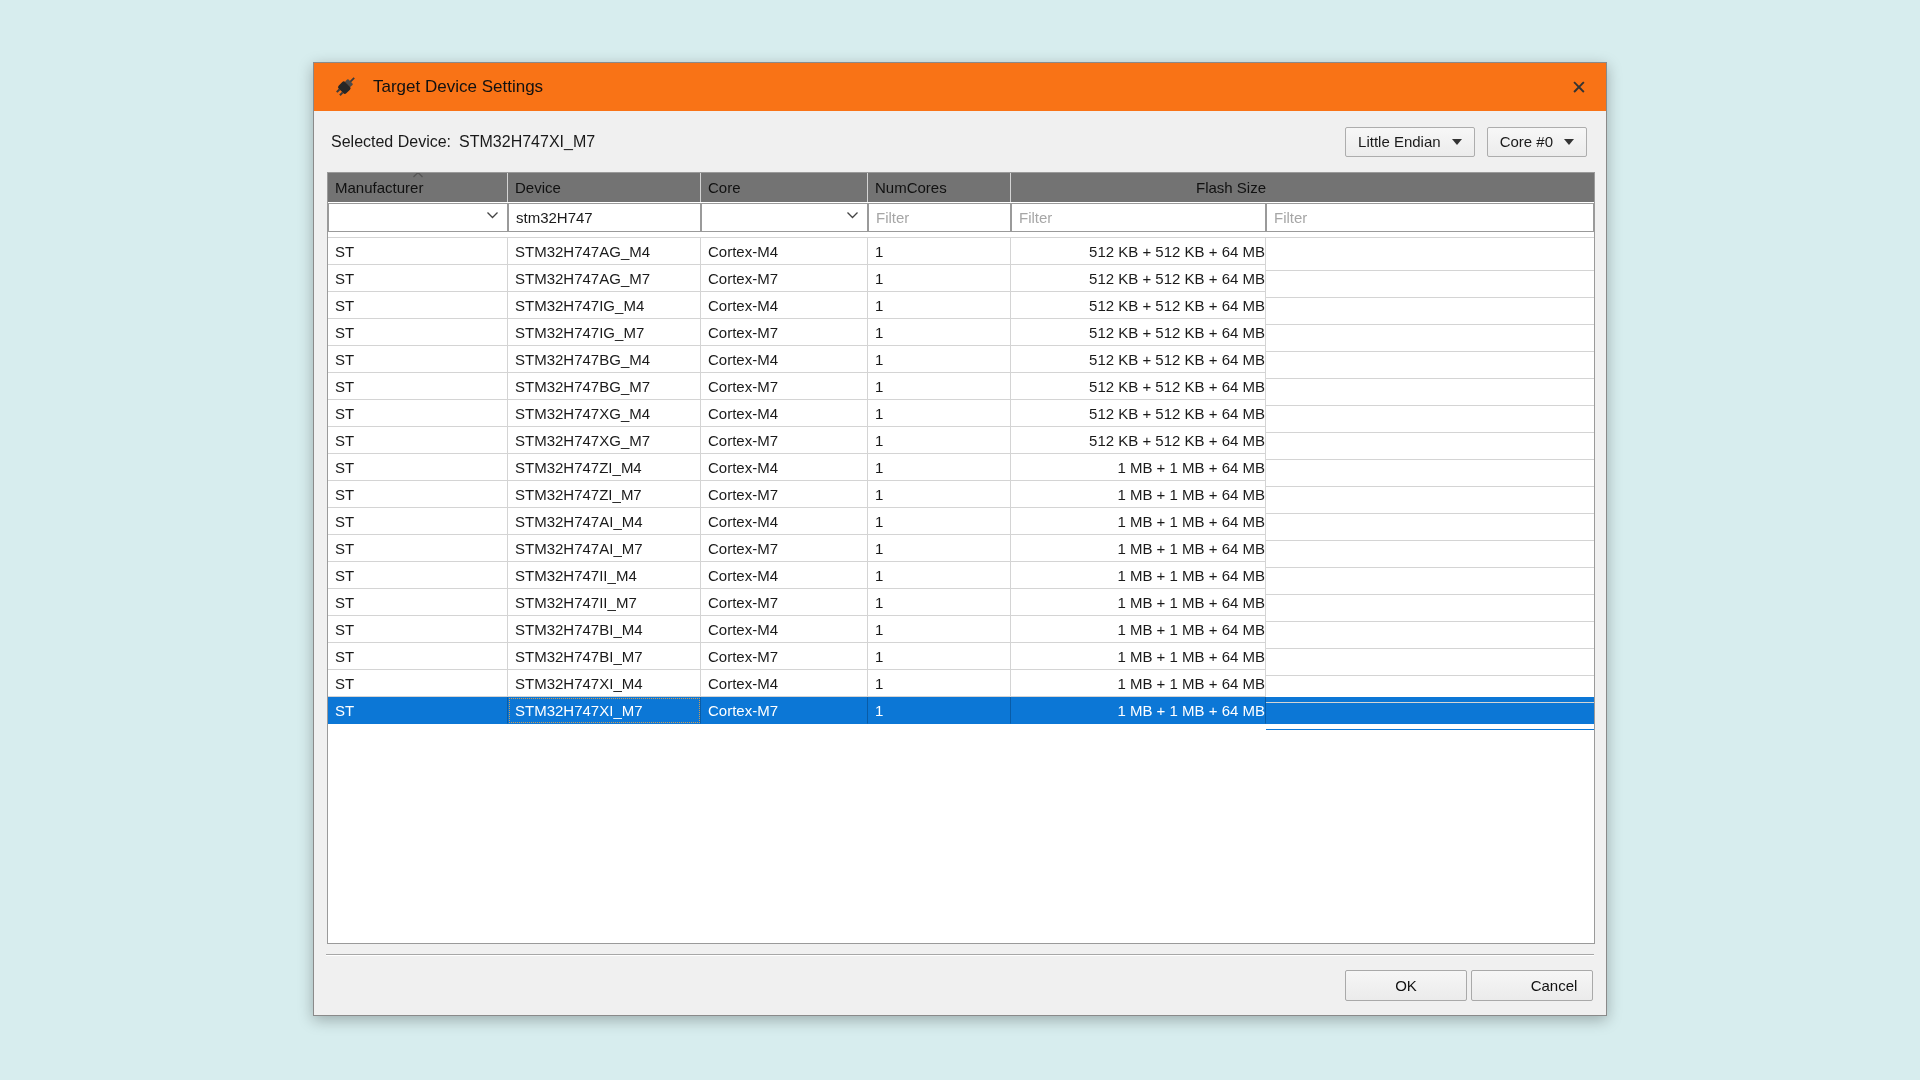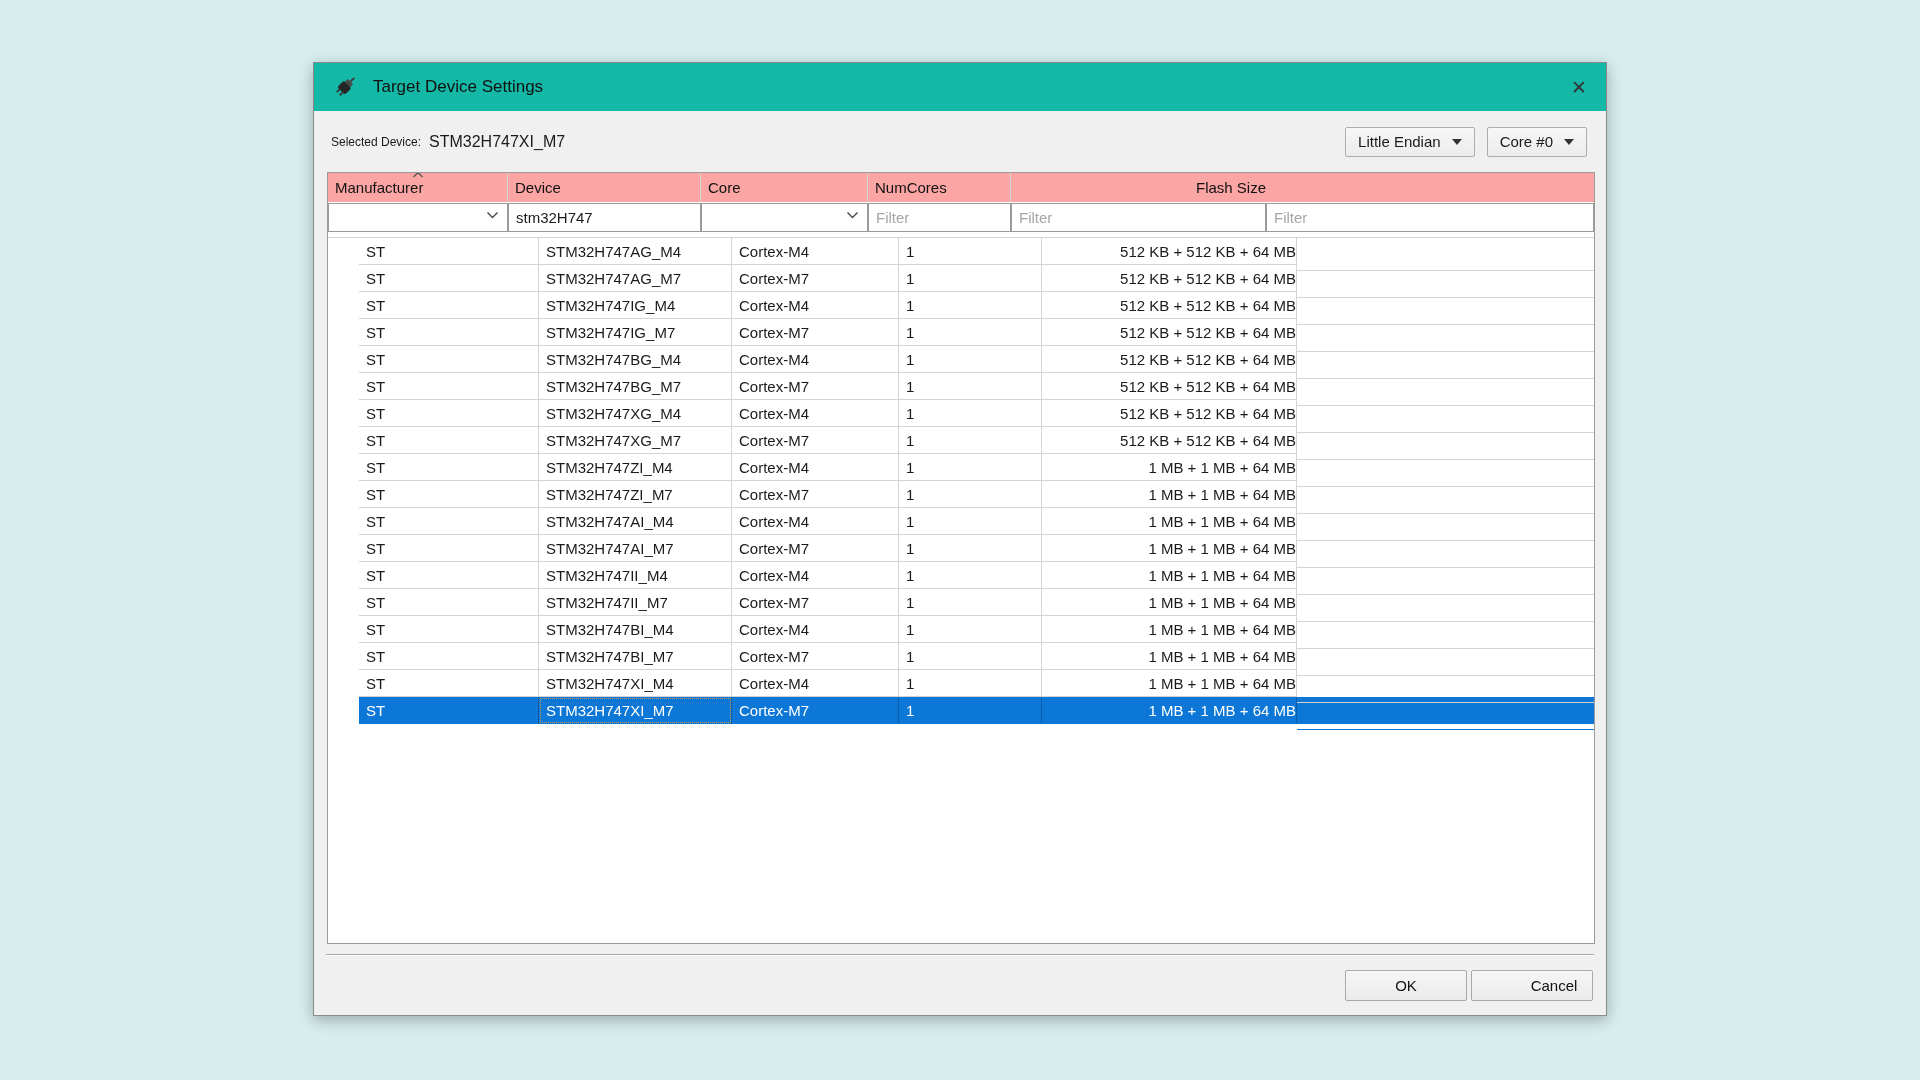--- a/index.html
+++ b/index.html
@@ -22,7 +22,7 @@
   
   .titlebar {
     position:absolute; left:0; top:0; right:0; height:48px;
-    background:#14b8a6;
+    background:#f97316;
     display:flex; align-items:center;
   }
   .title-icon { margin-left:17px; width:28px; height:28px; flex:0 0 auto; }

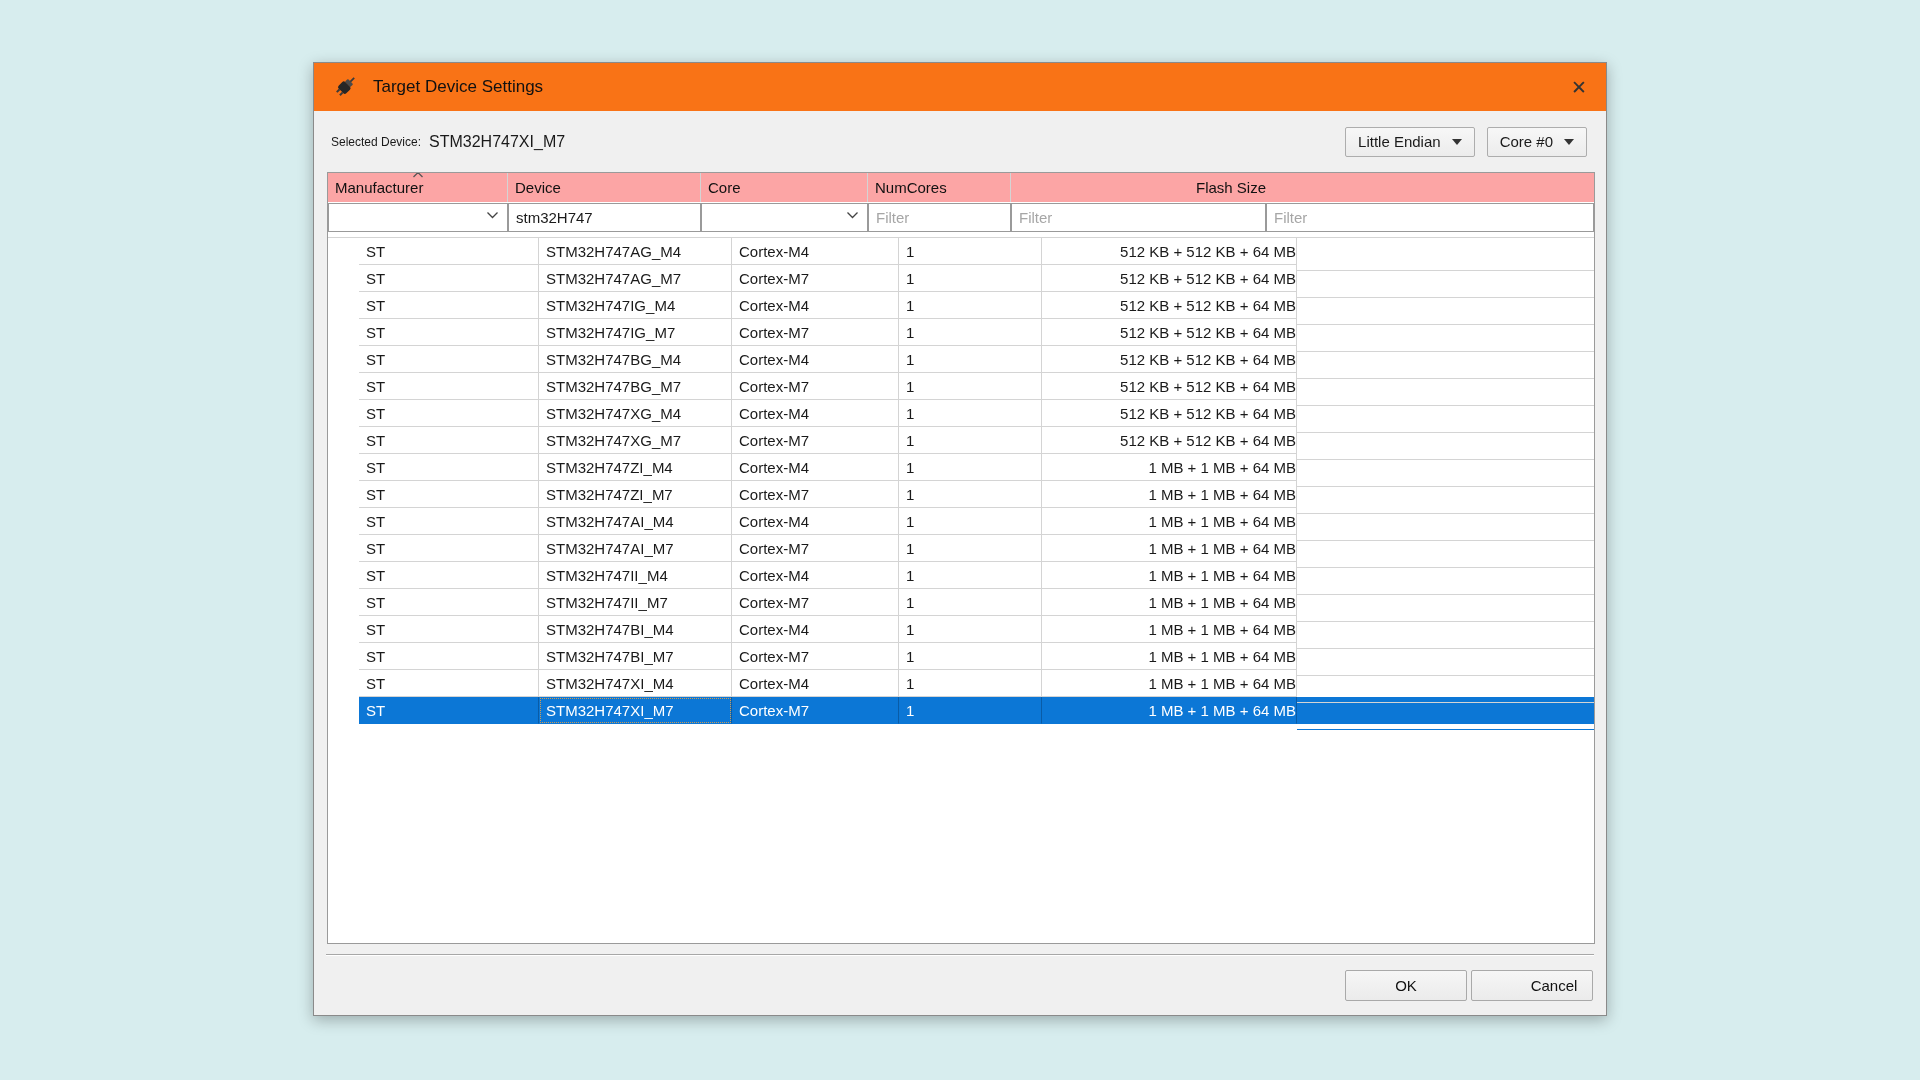--- a/index.html
+++ b/index.html
@@ -38,7 +38,7 @@
     position:absolute; left:0; top:48px; right:0; height:61px;
     display:flex; align-items:center;
   }
-  .sel-label { margin-left:17px; font-size:12px; }
+  .sel-label { margin-left:17px; font-size:16px; }
   .sel-value { margin-left:8px; font-size:16px; }
   .strip-spacer { flex:1; }
   .dropdown {

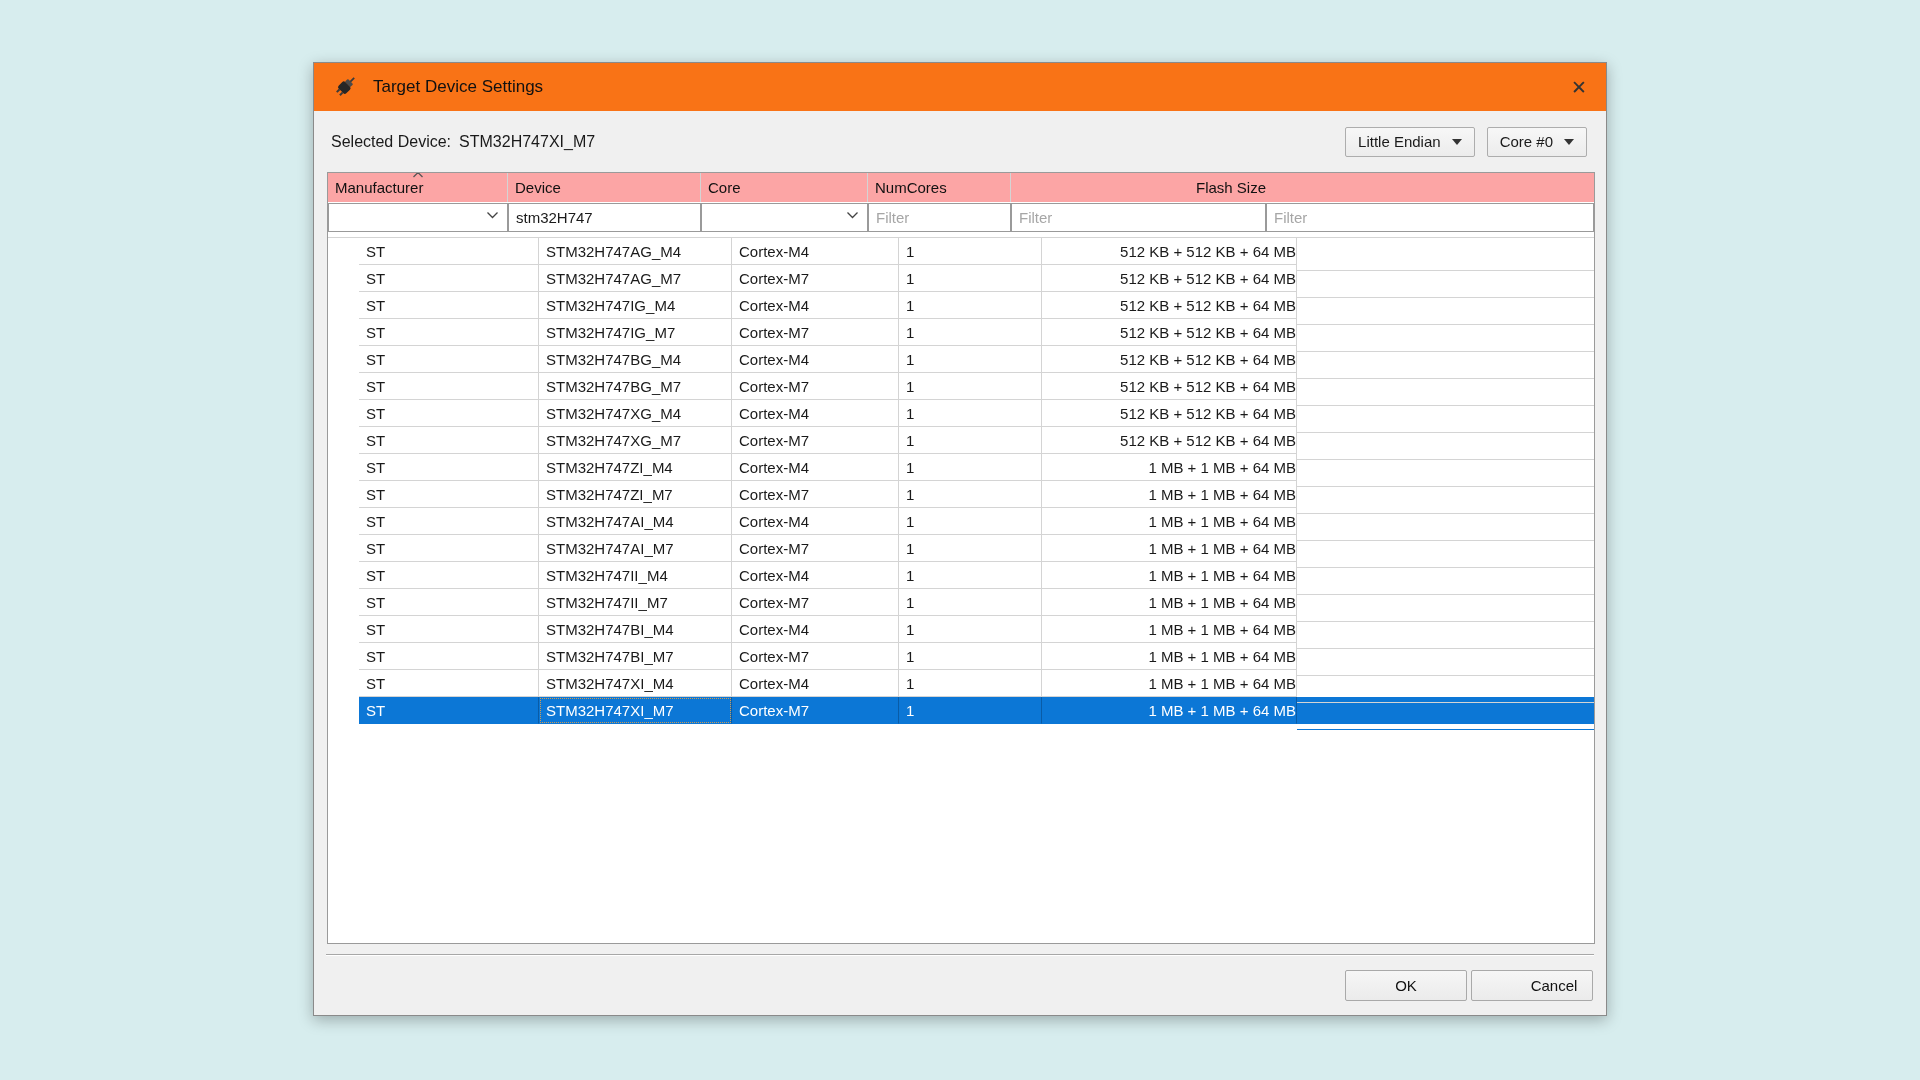--- a/index.html
+++ b/index.html
@@ -60,7 +60,7 @@
     background:#ffffff; border:1px solid #9a9a9a;
     display:flex; flex-direction:column; overflow:hidden;
   }
-  .hrow { display:flex; height:29px; flex:0 0 auto; position:relative; background:#fca5a5; }
+  .hrow { display:flex; height:29px; flex:0 0 auto; position:relative; background:#737373; }
   .hcell {
     font-size:15px; color:#111; padding-left:7px;
     display:flex; align-items:center;

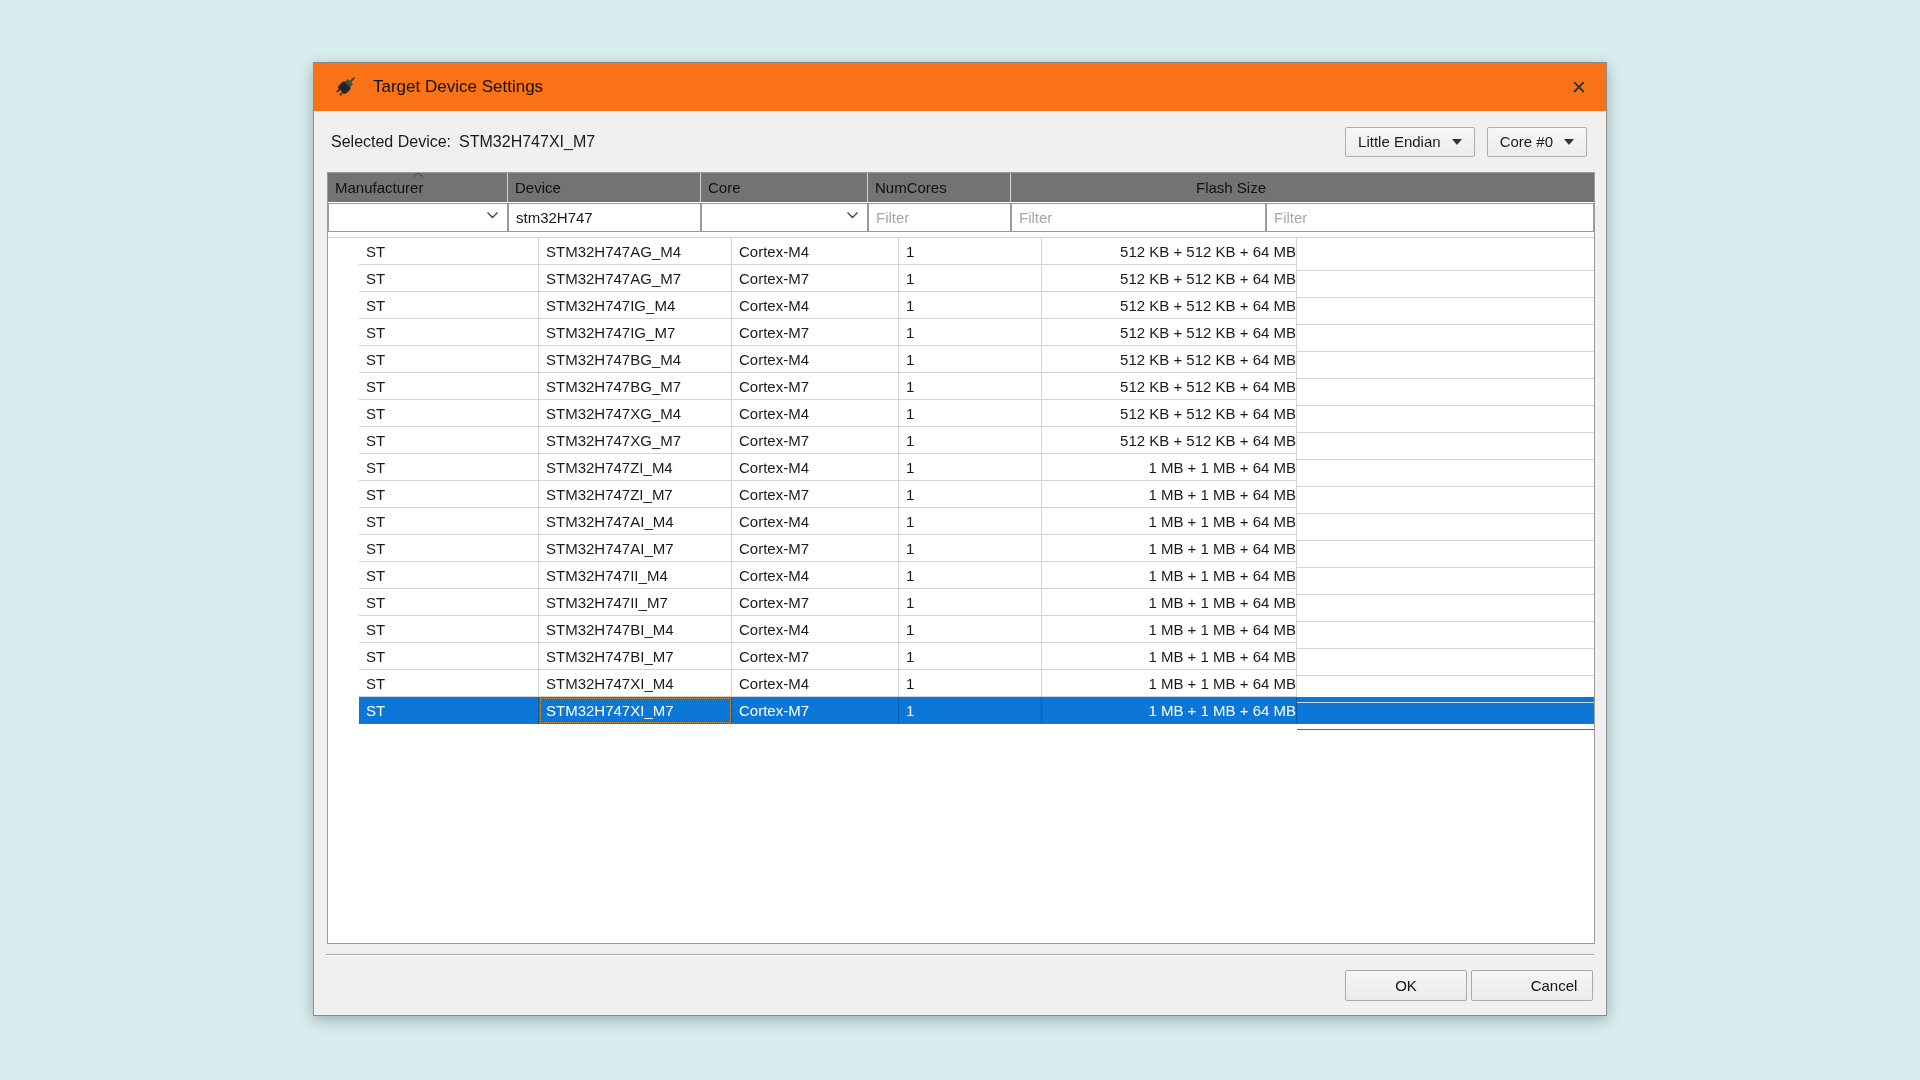--- a/index.html
+++ b/index.html
@@ -82,7 +82,7 @@
   .combo-caret { position:absolute; right:9px; top:9px; pointer-events:none; }
 
   .tbody-gap { height:4px; flex:0 0 auto; background:#fff; }
-  .tbody { flex:1; overflow:hidden; border-top:1px solid #d4d4d4;padding-left:31px; }
+  .tbody { flex:1; overflow:hidden; border-top:1px solid #d4d4d4; }
   .trow { display:flex; height:27px; background:#fff; }
   .cell {
     font-size:15px; padding-left:7px; display:flex; align-items:center;

